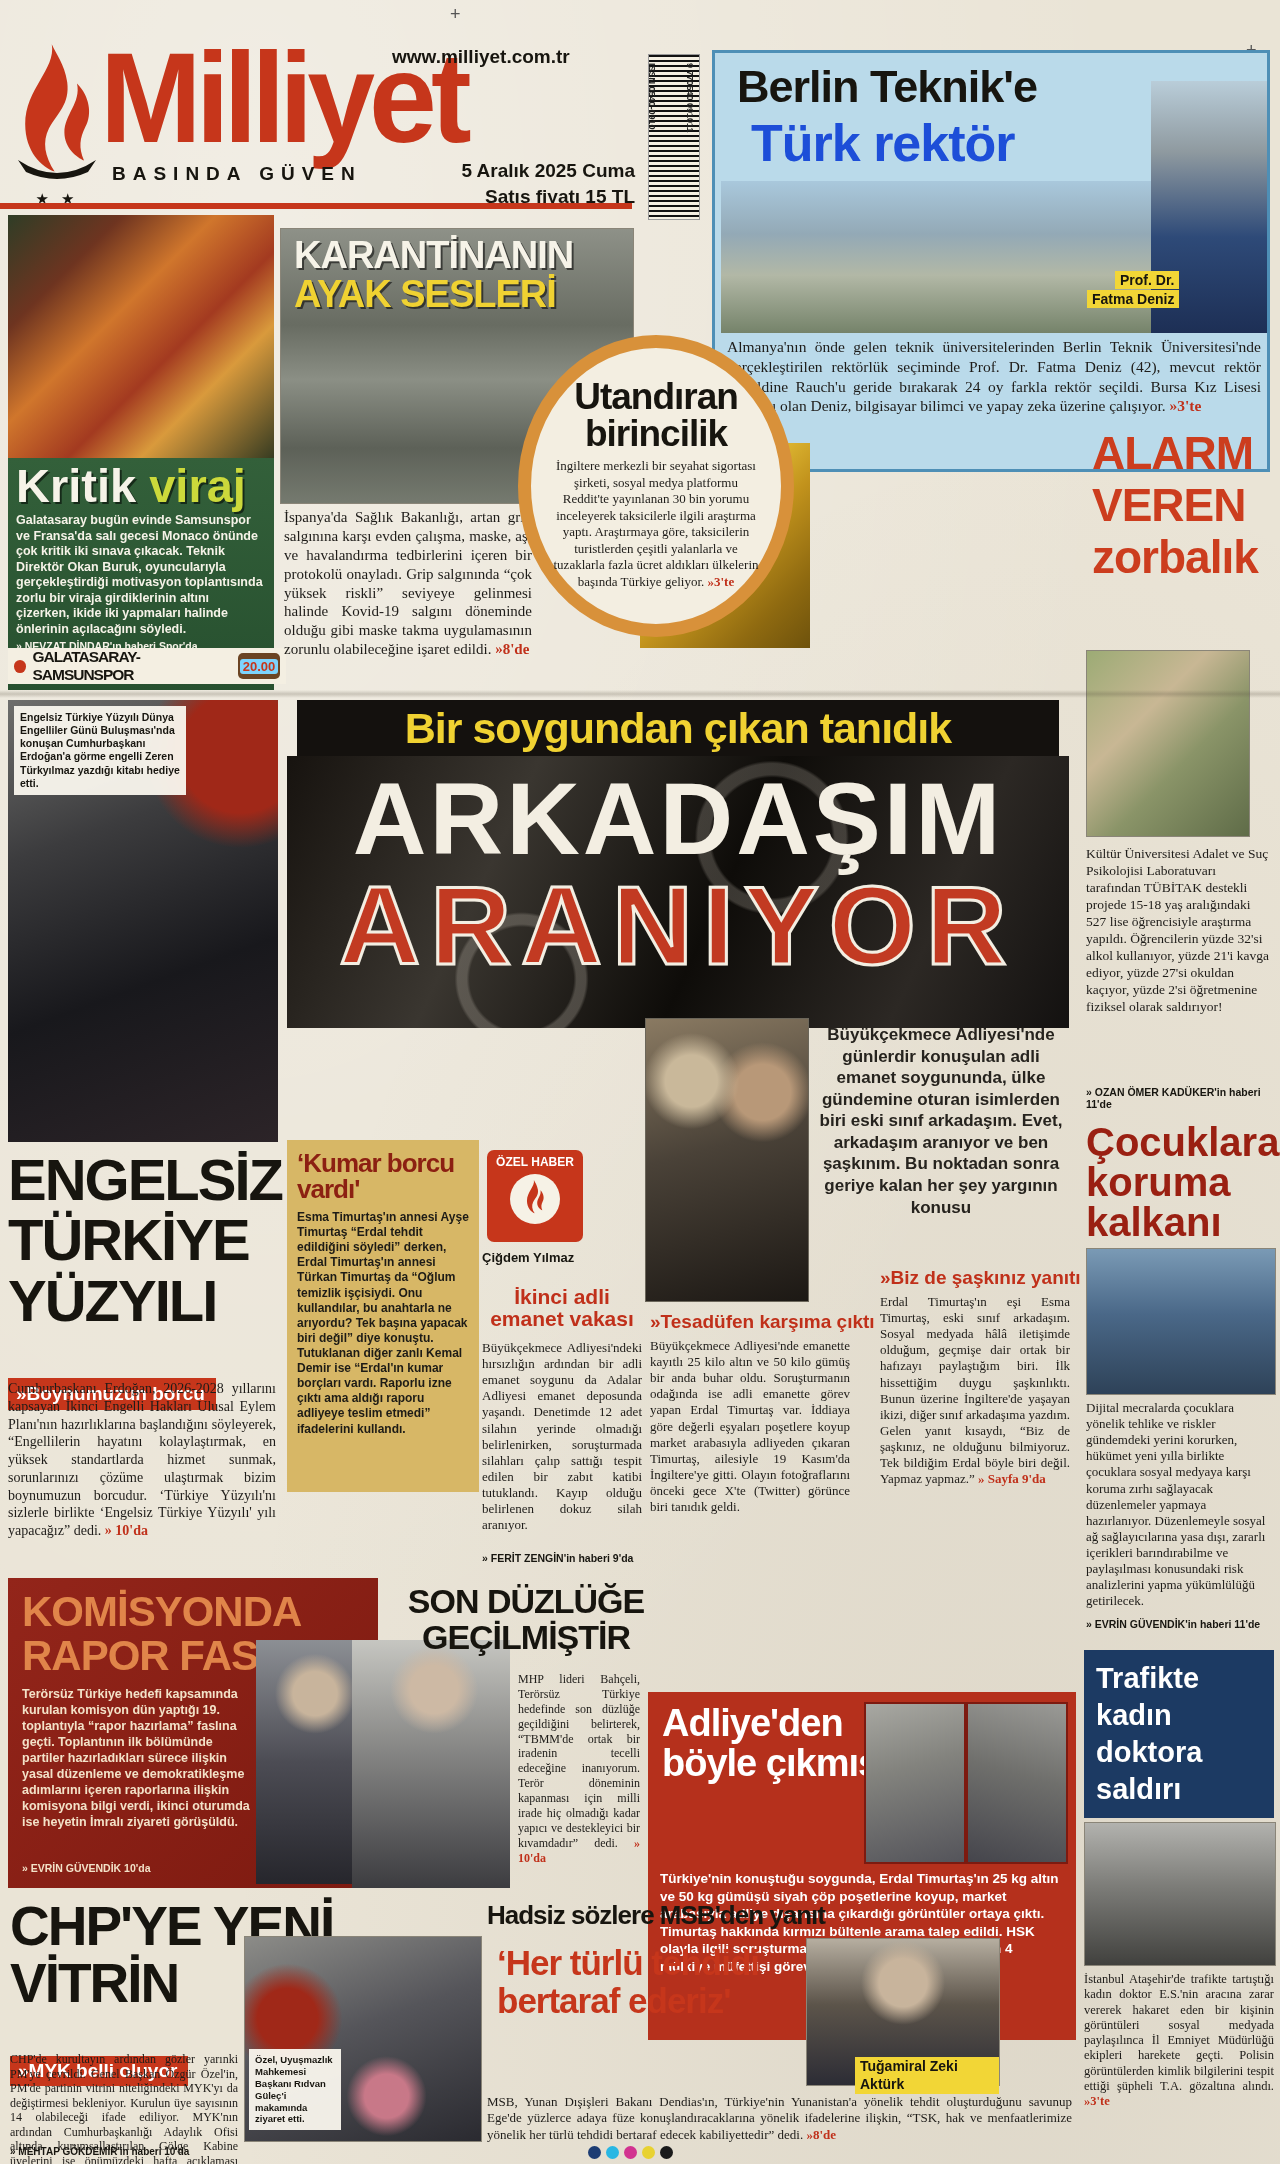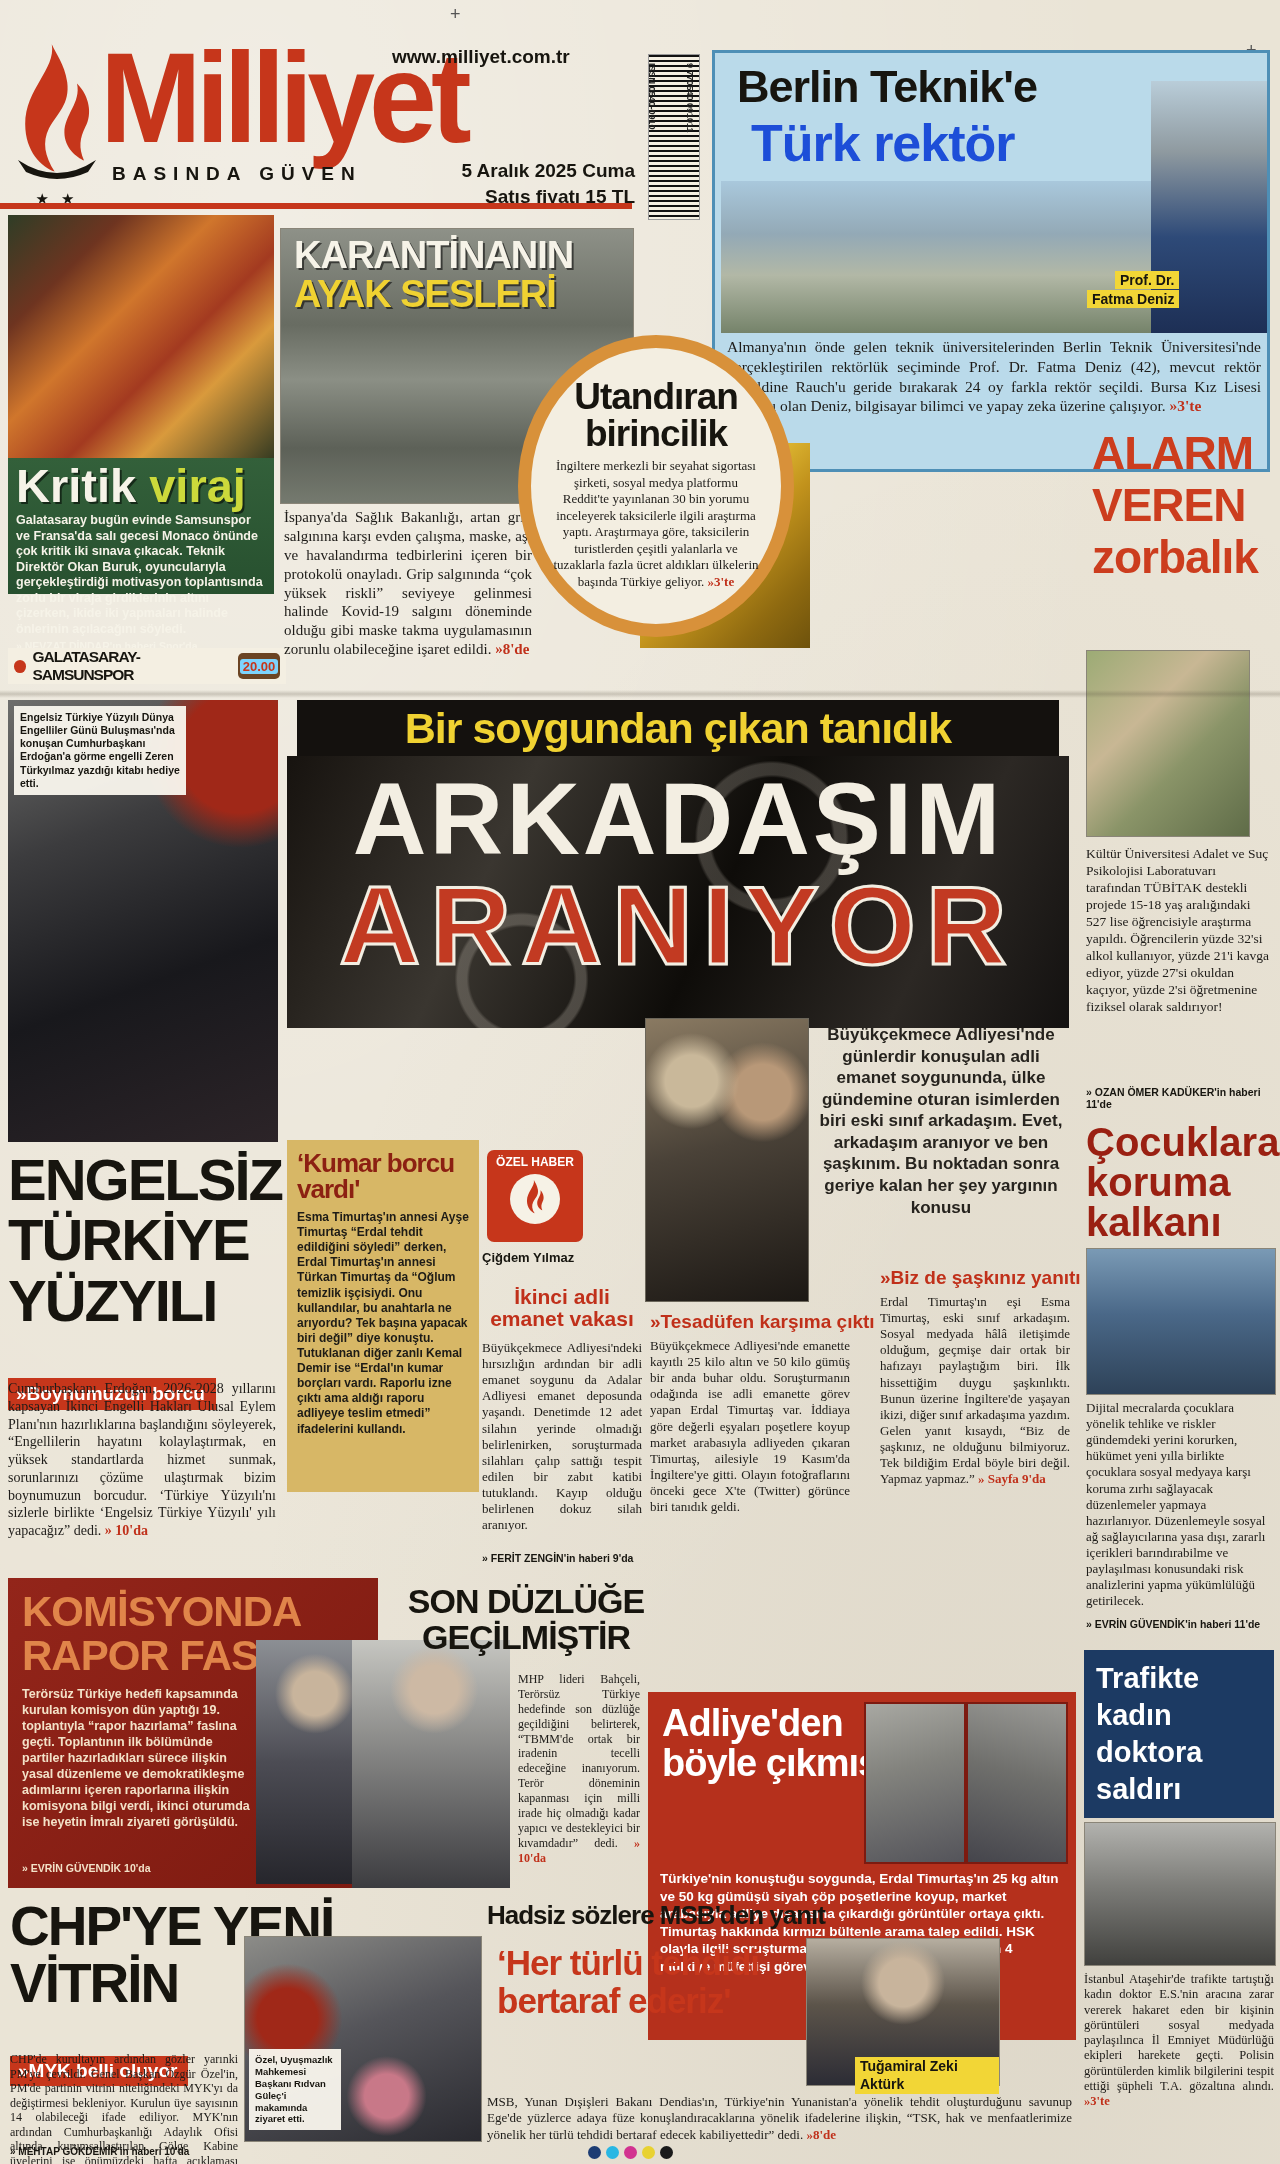--- a/index.html
+++ b/index.html
@@ -135,7 +135,7 @@
   </div>
 
   <div class="abs photo" style="left:8px;top:215px;width:266px;height:255px;background:linear-gradient(135deg,#2f3d26 0%,#6e3420 22%,#d0762c 40%,#a33a20 58%,#d99a3c 72%,#28331f 100%);"></div>
-  <div class="abs gs-panel" style="left:8px;top:458px;width:266px;height:136px;padding:4px 8px;box-sizing:border-box;">
+  <div class="abs gs-panel" style="left:8px;top:458px;width:266px;height:232px;padding:4px 8px;box-sizing:border-box;">
     <div class="gs-head hl-shadow">
       <span style="color:#f6f3e8;">Kritik</span>
       <span style="color:#ccd93b;">viraj</span>

